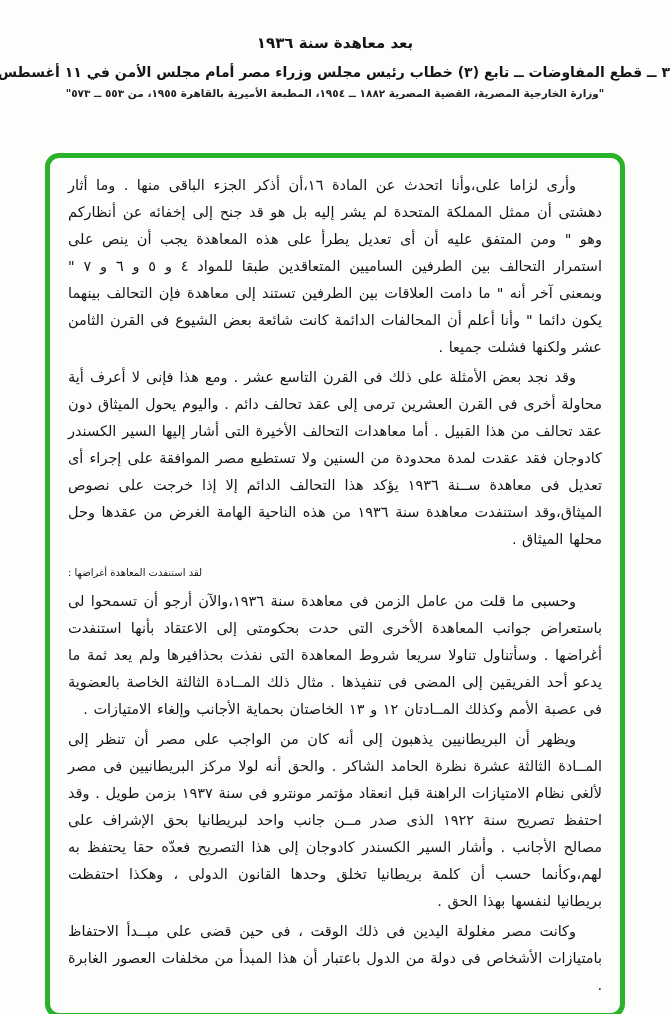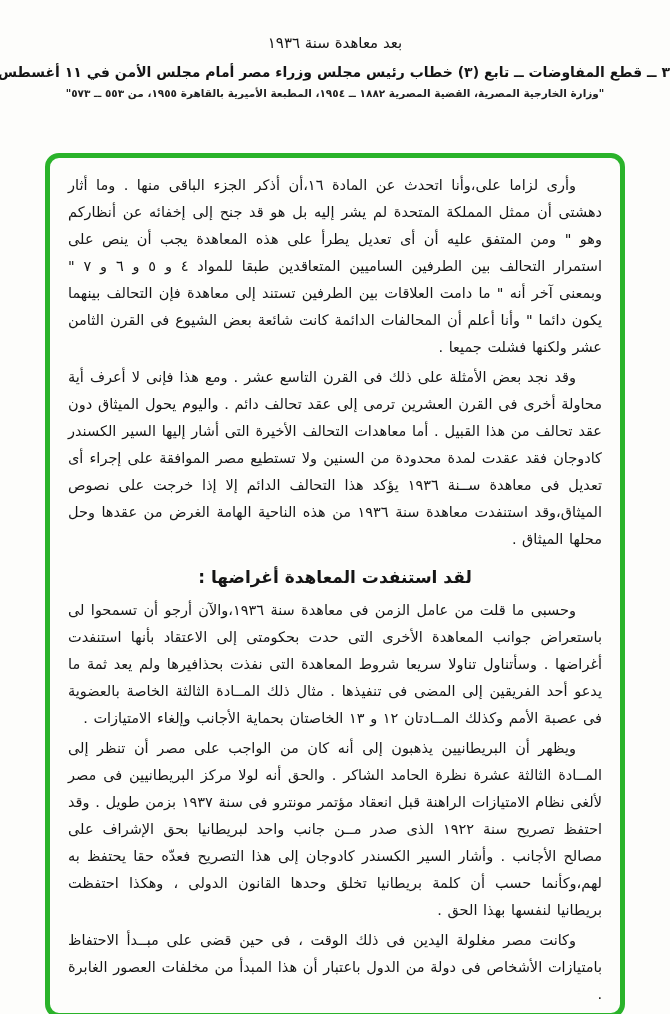--- a/index.html
+++ b/index.html
@@ -22,7 +22,7 @@
   }
   .header .line1 {
     font-size: 15px;
-    font-weight: normal;
+    font-weight: bold;
     letter-spacing: 0.5px;
     white-space: nowrap;
   }

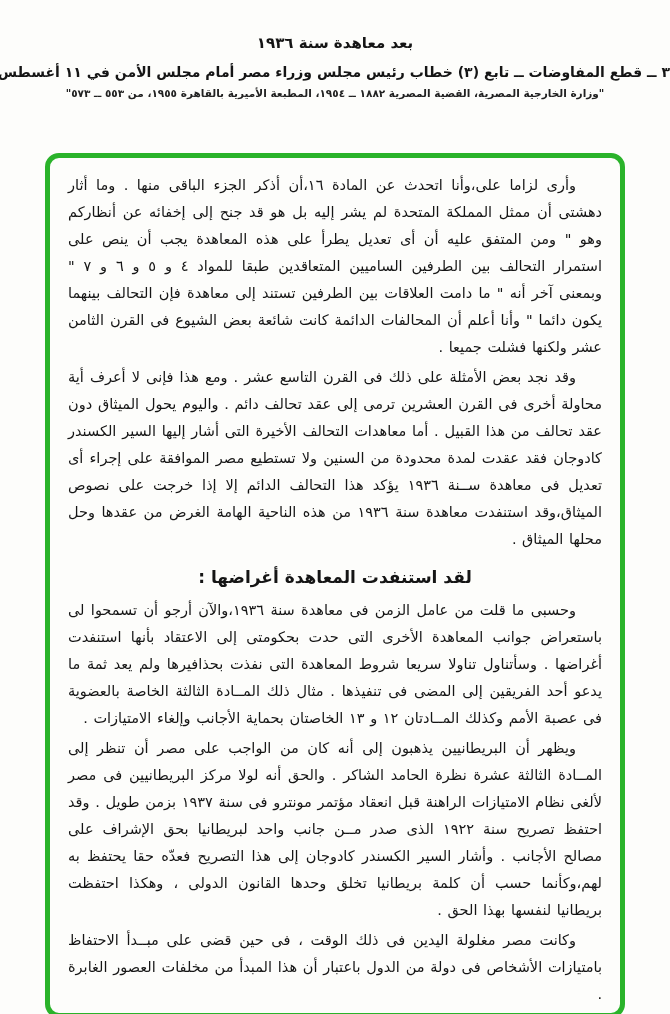--- a/index.html
+++ b/index.html
@@ -63,9 +63,9 @@
   }
 
   .subhead {
-    font-size: 17px;
-    font-weight: bold;
-    text-align: center;
+    font-size: 10px;
+    font-weight: normal;
+    text-align: left;
     margin: 14px 0 10px 0;
   }
 </style>

